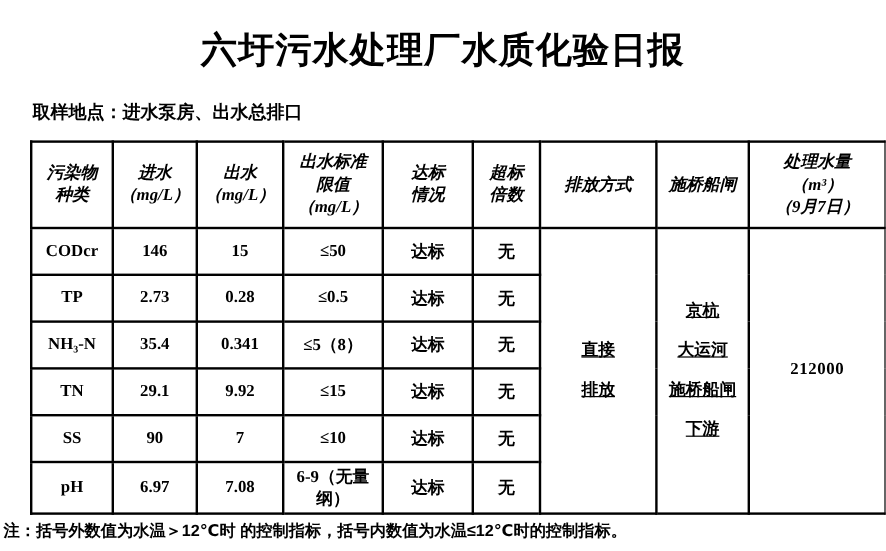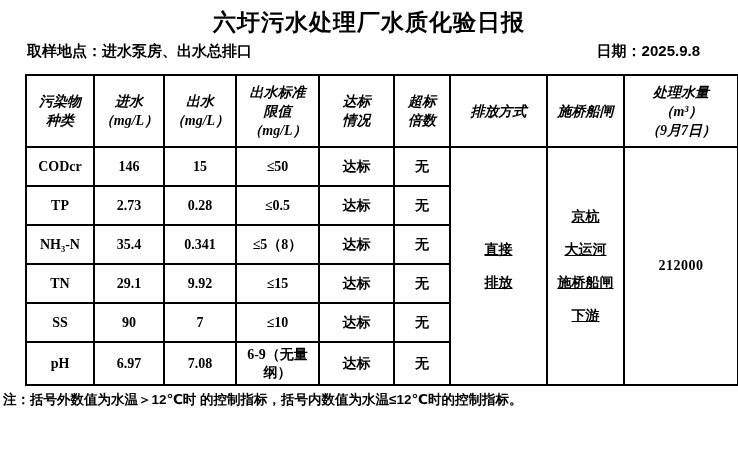--- a/index.html
+++ b/index.html
@@ -13,11 +13,11 @@
   .page { position: relative; width: 738px; height: 459px; }
 
   .report-title {
-    margin-top: 8px;
+    margin-top: 28px;
     text-align: center;
     font-family: "Liberation Serif", "DejaVu Serif", serif;
     font-weight: bold;
-    font-size: 23px;
+    font-size: 30px;
     line-height: 30px;
     letter-spacing: 1px;
   }

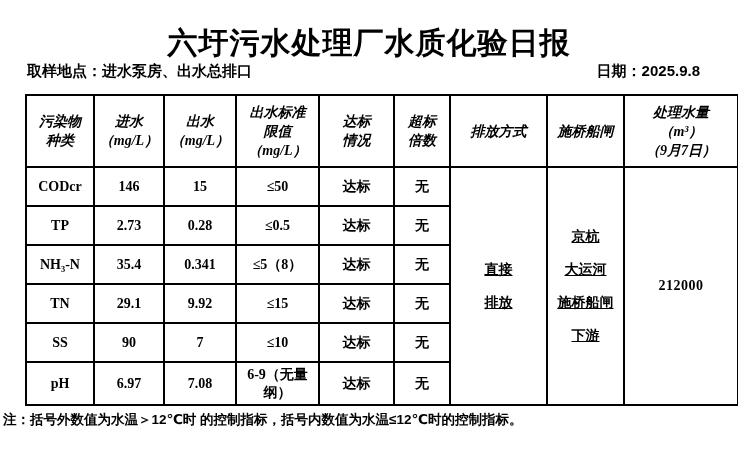--- a/index.html
+++ b/index.html
@@ -26,7 +26,7 @@
     display: flex;
     justify-content: space-between;
     align-items: baseline;
-    margin-top: 3px;
+    margin-top: 26px;
     padding: 0 38px 0 27px;
     font-weight: bold;
     font-size: 15px;

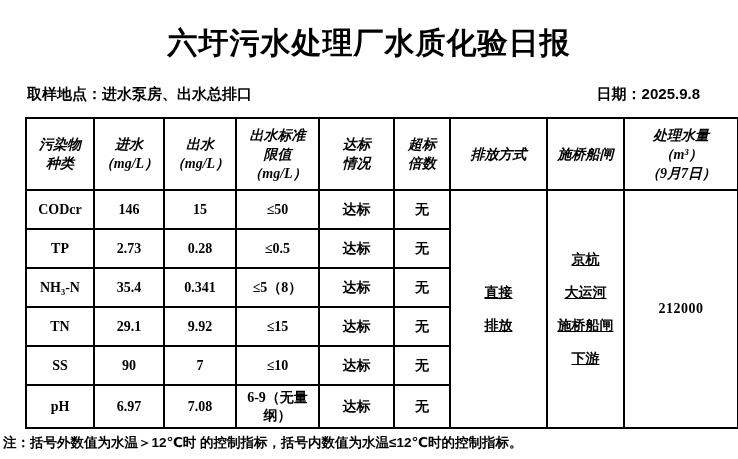--- a/index.html
+++ b/index.html
@@ -80,7 +80,6 @@
 
   <div class="meta-row">
     <span>取样地点：进水泵房、出水总排口</span>
-    <span>日期：2025.9.8</span>
   </div>
 
   <table class="report-table">

